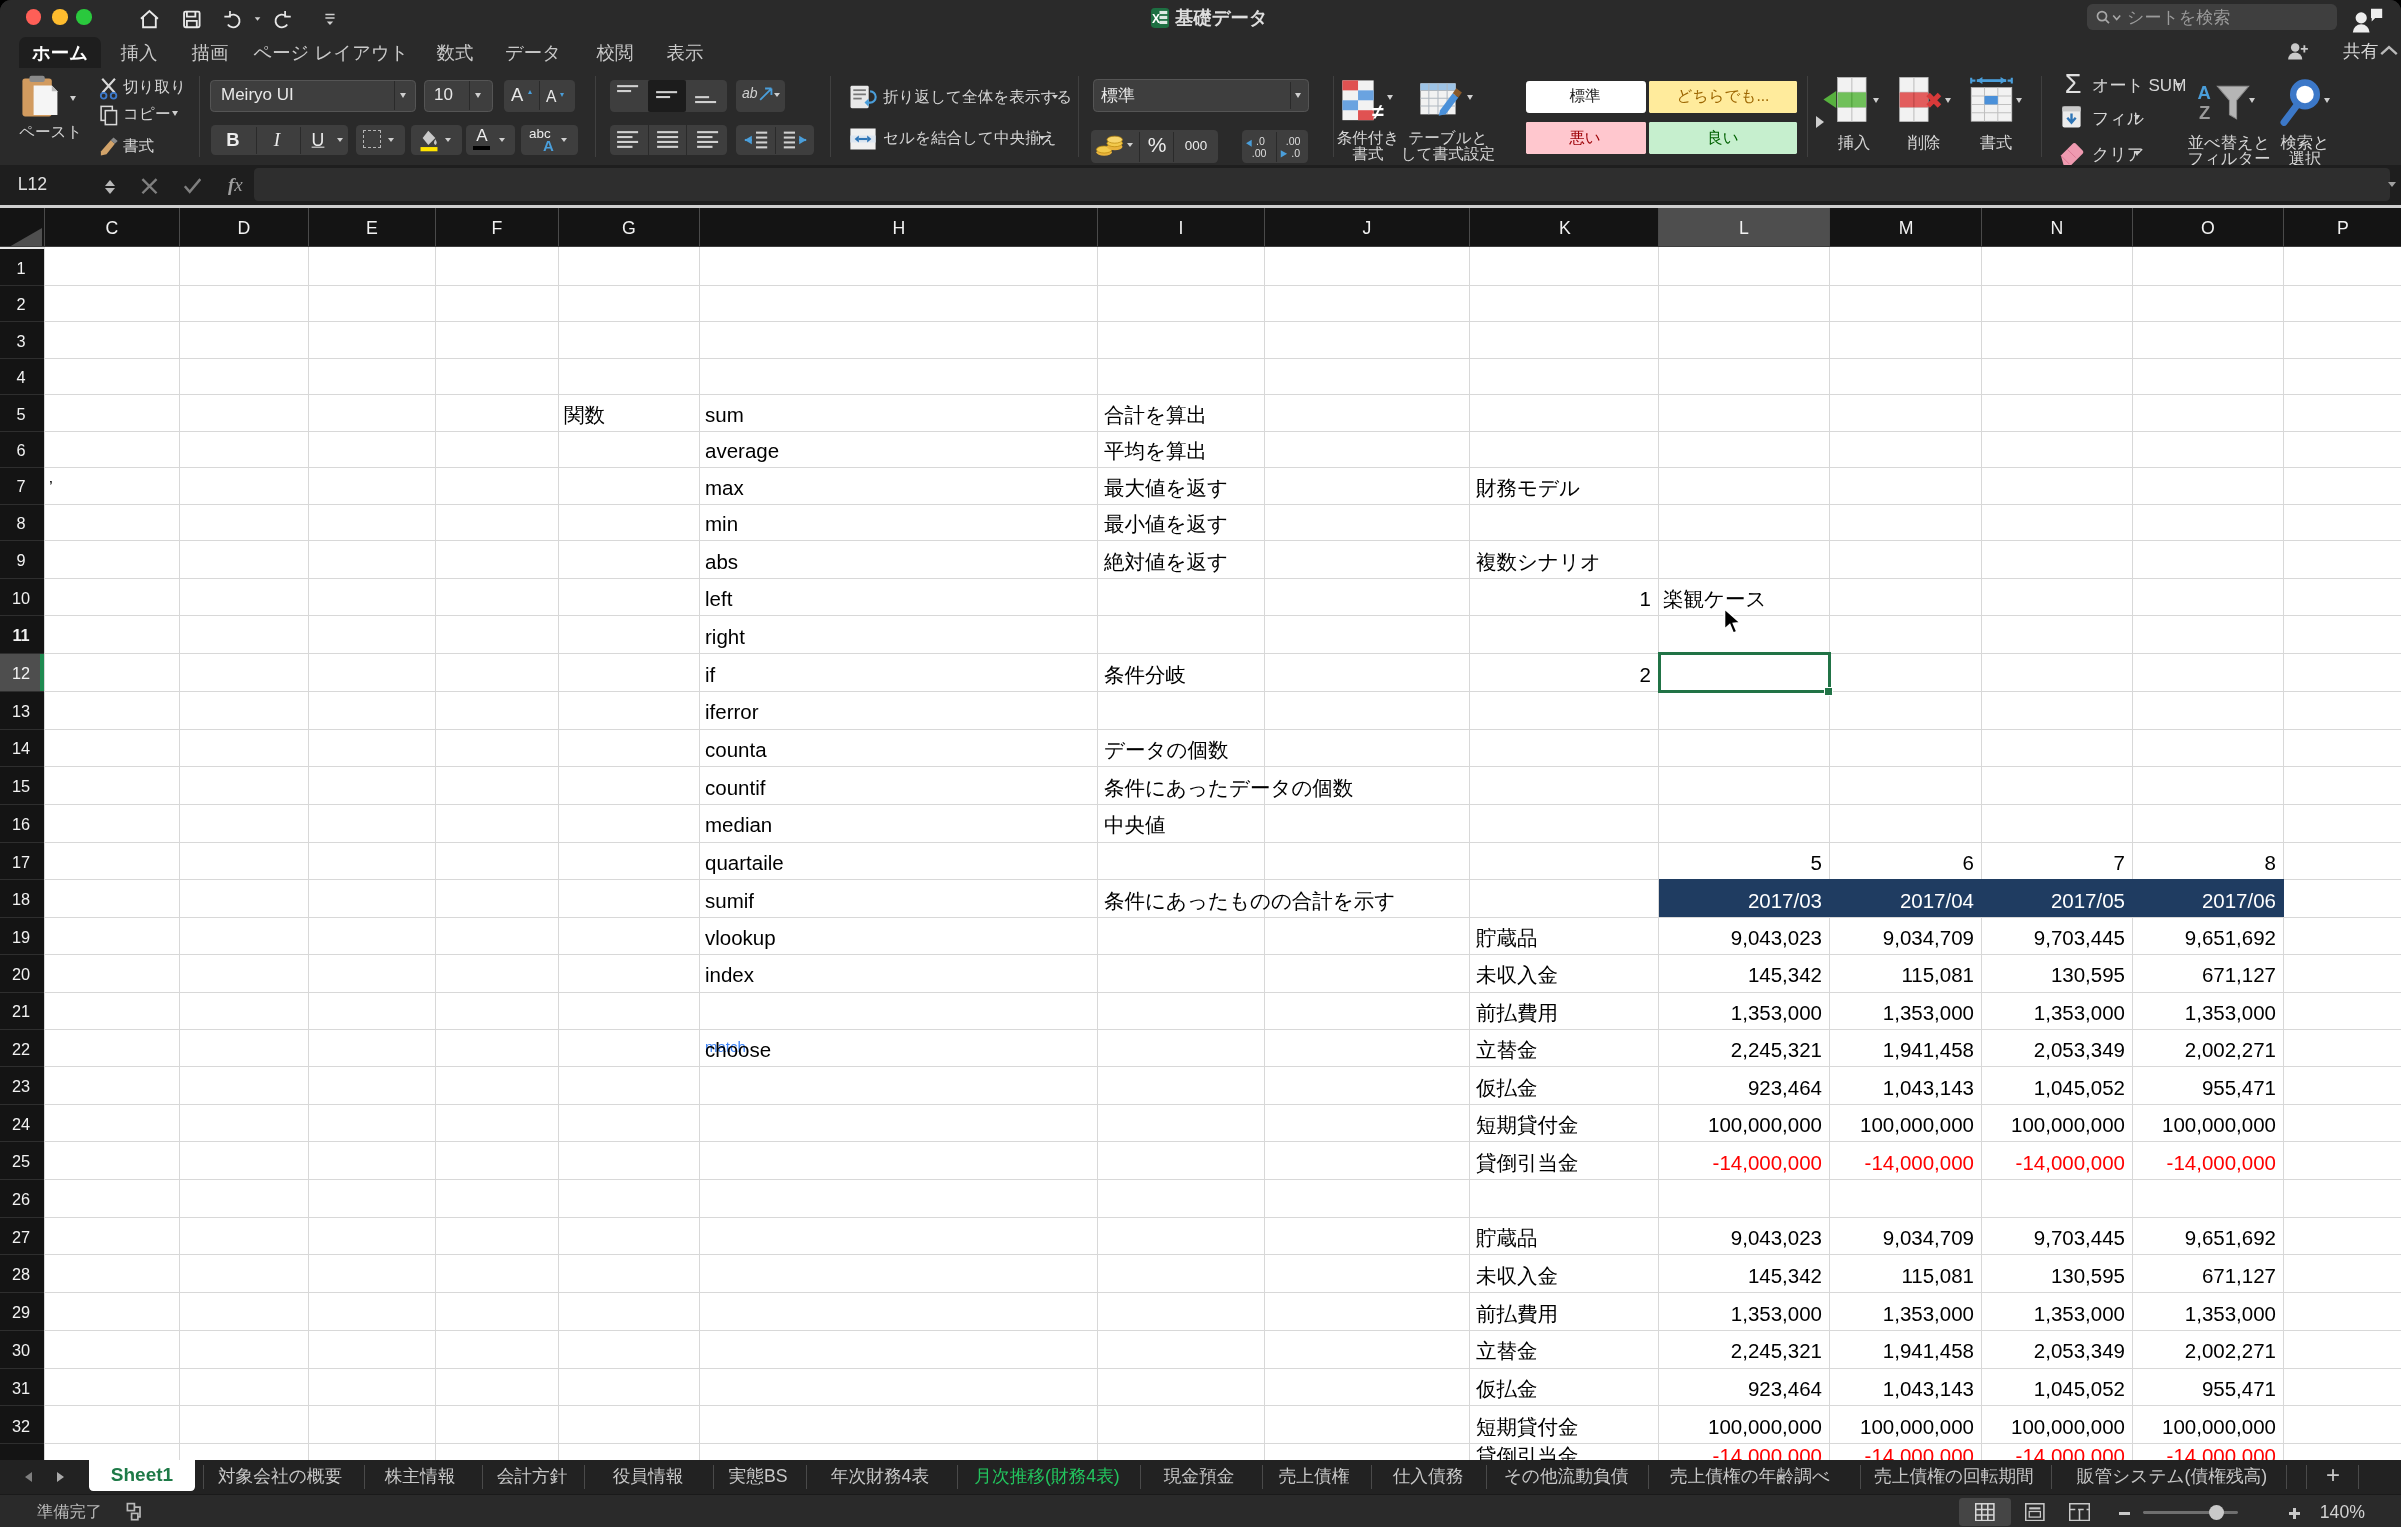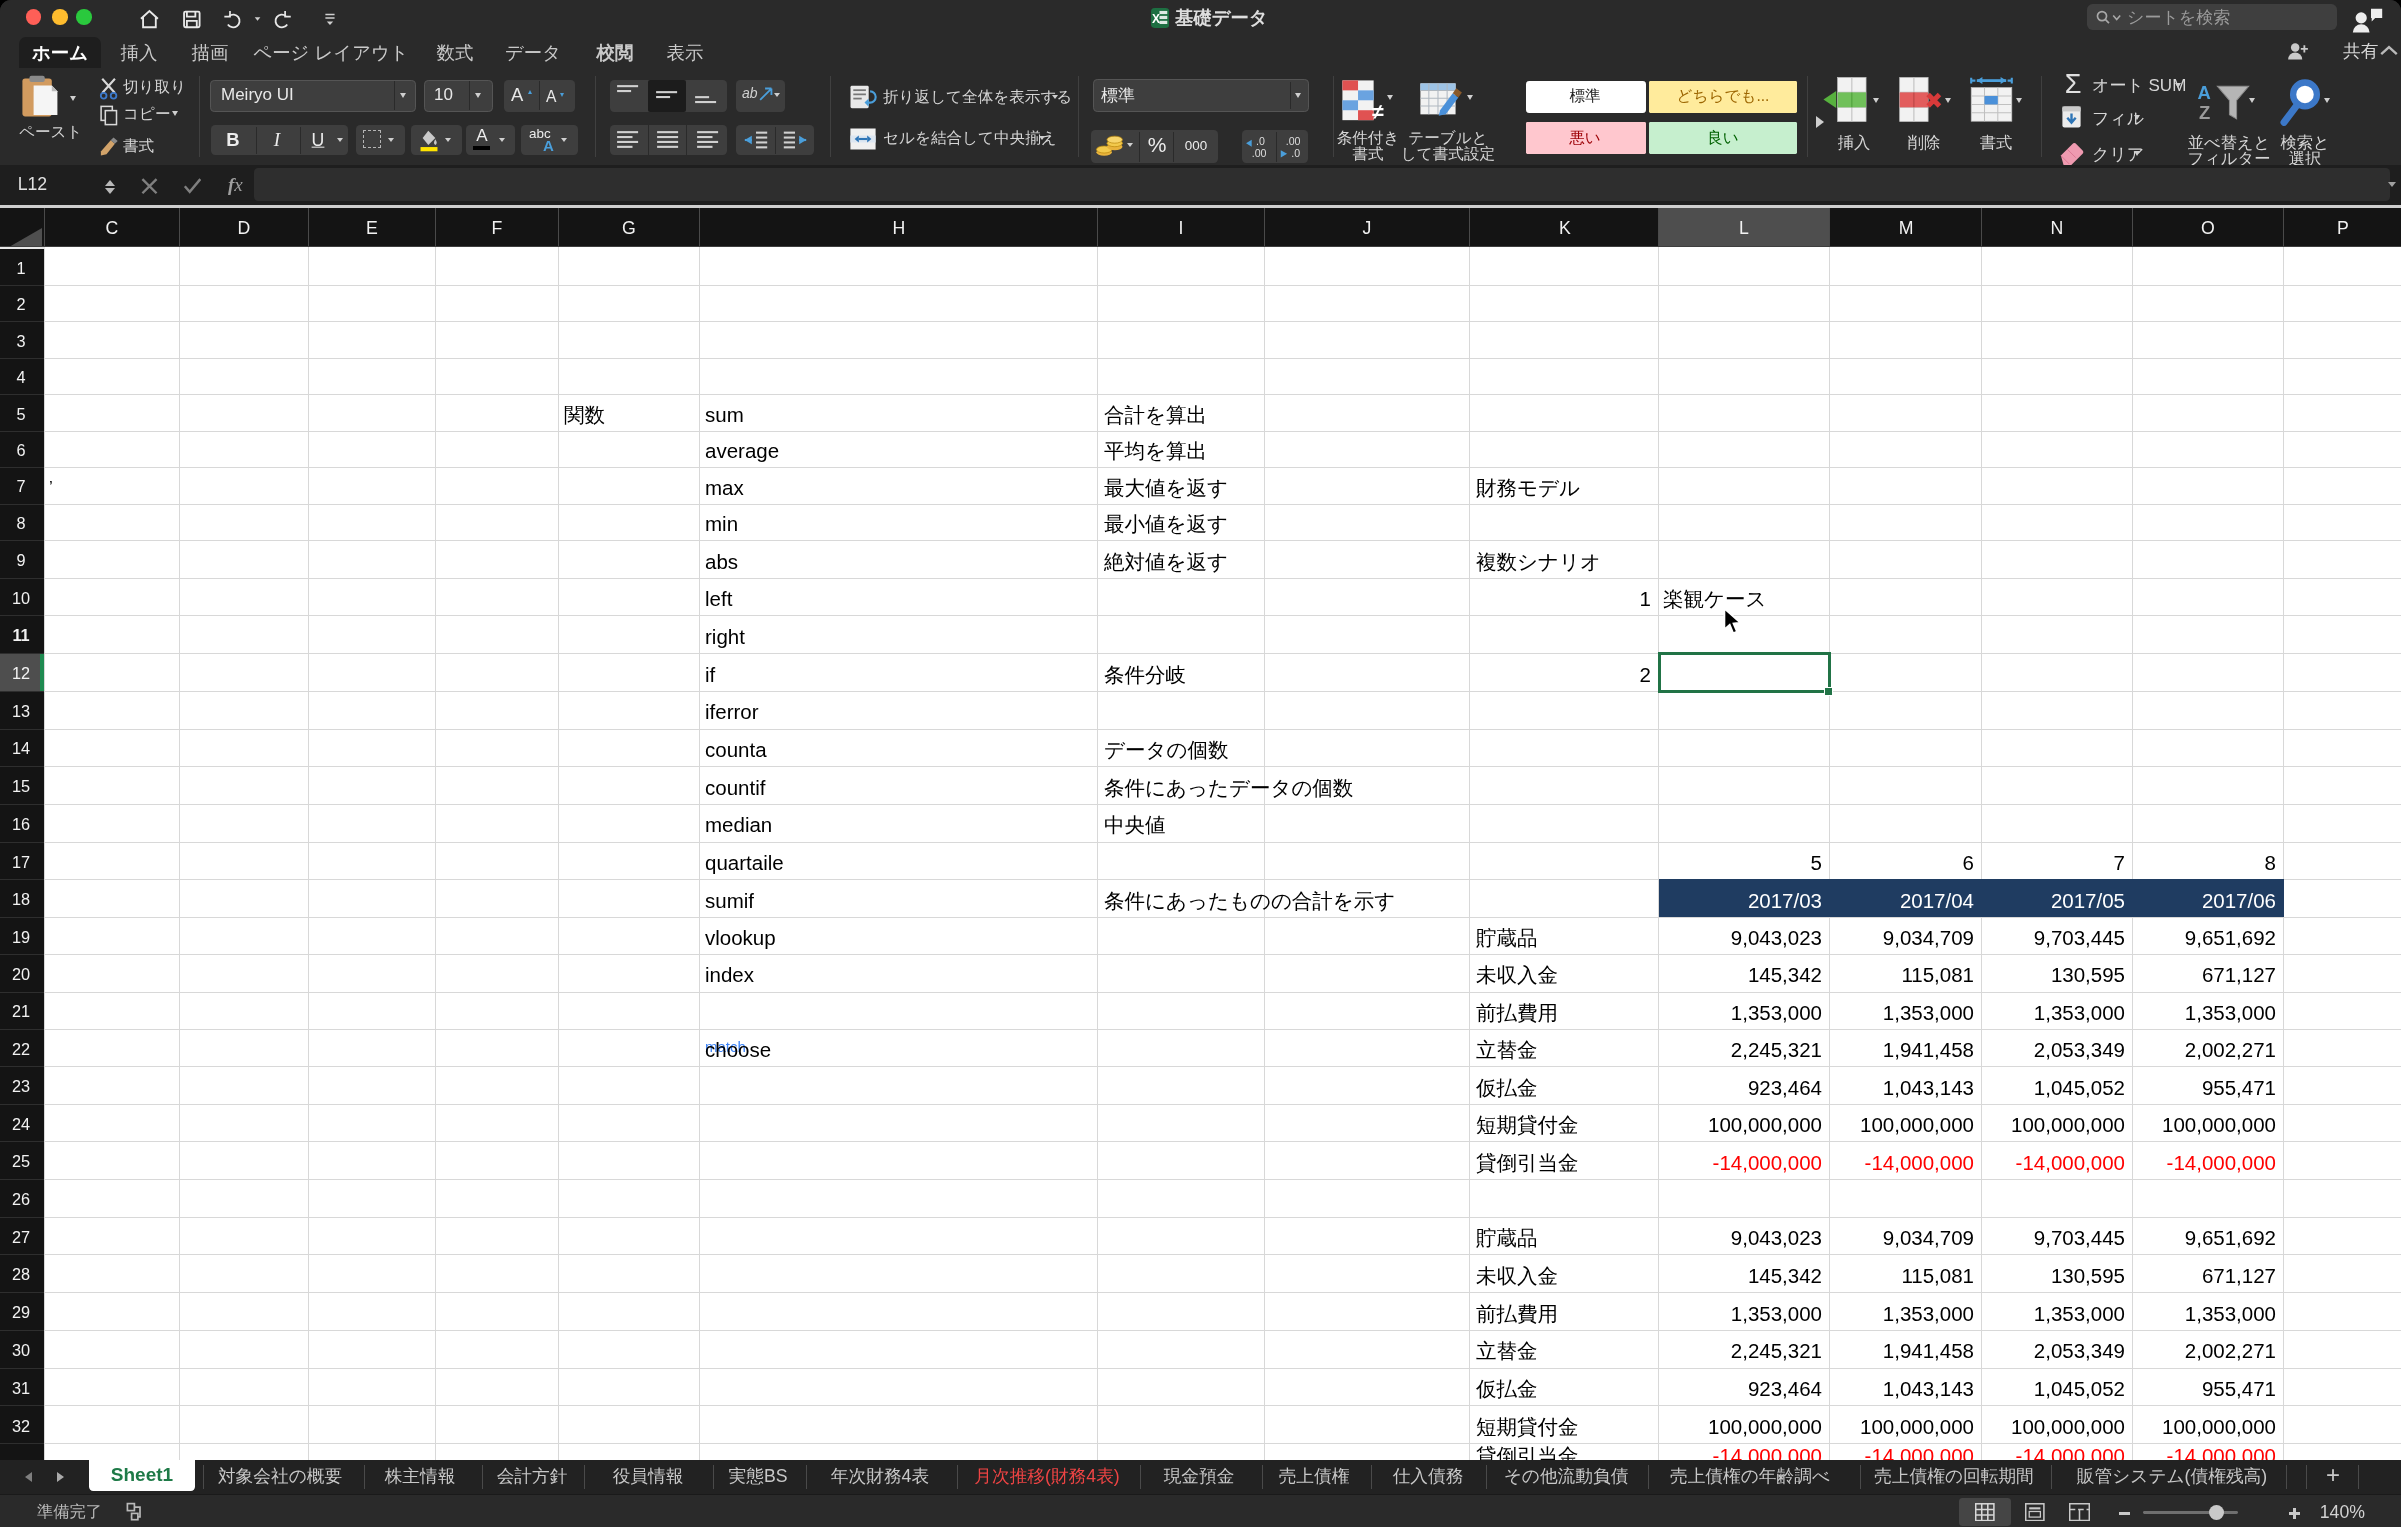--- a/index.html
+++ b/index.html
@@ -62,7 +62,7 @@
 <div style="position:absolute;left:331px;top:53px;font-size:18.4px;color:#c9c9c9;font-weight:normal;transform:translate(-50%,-54%);white-space:nowrap;">ページ レイアウト</div>
 <div style="position:absolute;left:455px;top:53px;font-size:18.4px;color:#c9c9c9;font-weight:normal;transform:translate(-50%,-54%);white-space:nowrap;">数式</div>
 <div style="position:absolute;left:533px;top:53px;font-size:18.4px;color:#c9c9c9;font-weight:normal;transform:translate(-50%,-54%);white-space:nowrap;">データ</div>
-<div style="position:absolute;left:615px;top:53px;font-size:18.4px;color:#c9c9c9;font-weight:bold;transform:translate(-50%,-54%);white-space:nowrap;">校閲</div>
+<div style="position:absolute;left:615px;top:53px;font-size:18.4px;color:#c9c9c9;font-weight:normal;transform:translate(-50%,-54%);white-space:nowrap;">校閲</div>
 <div style="position:absolute;left:685px;top:53px;font-size:18.4px;color:#c9c9c9;font-weight:normal;transform:translate(-50%,-54%);white-space:nowrap;">表示</div>
 <div style="position:absolute;left:0px;top:68px;width:2401px;height:97px;background:#2a2a2a;"></div>
 <div style="position:absolute;left:199px;top:76px;width:1.4px;height:81px;background:#404040;"></div>

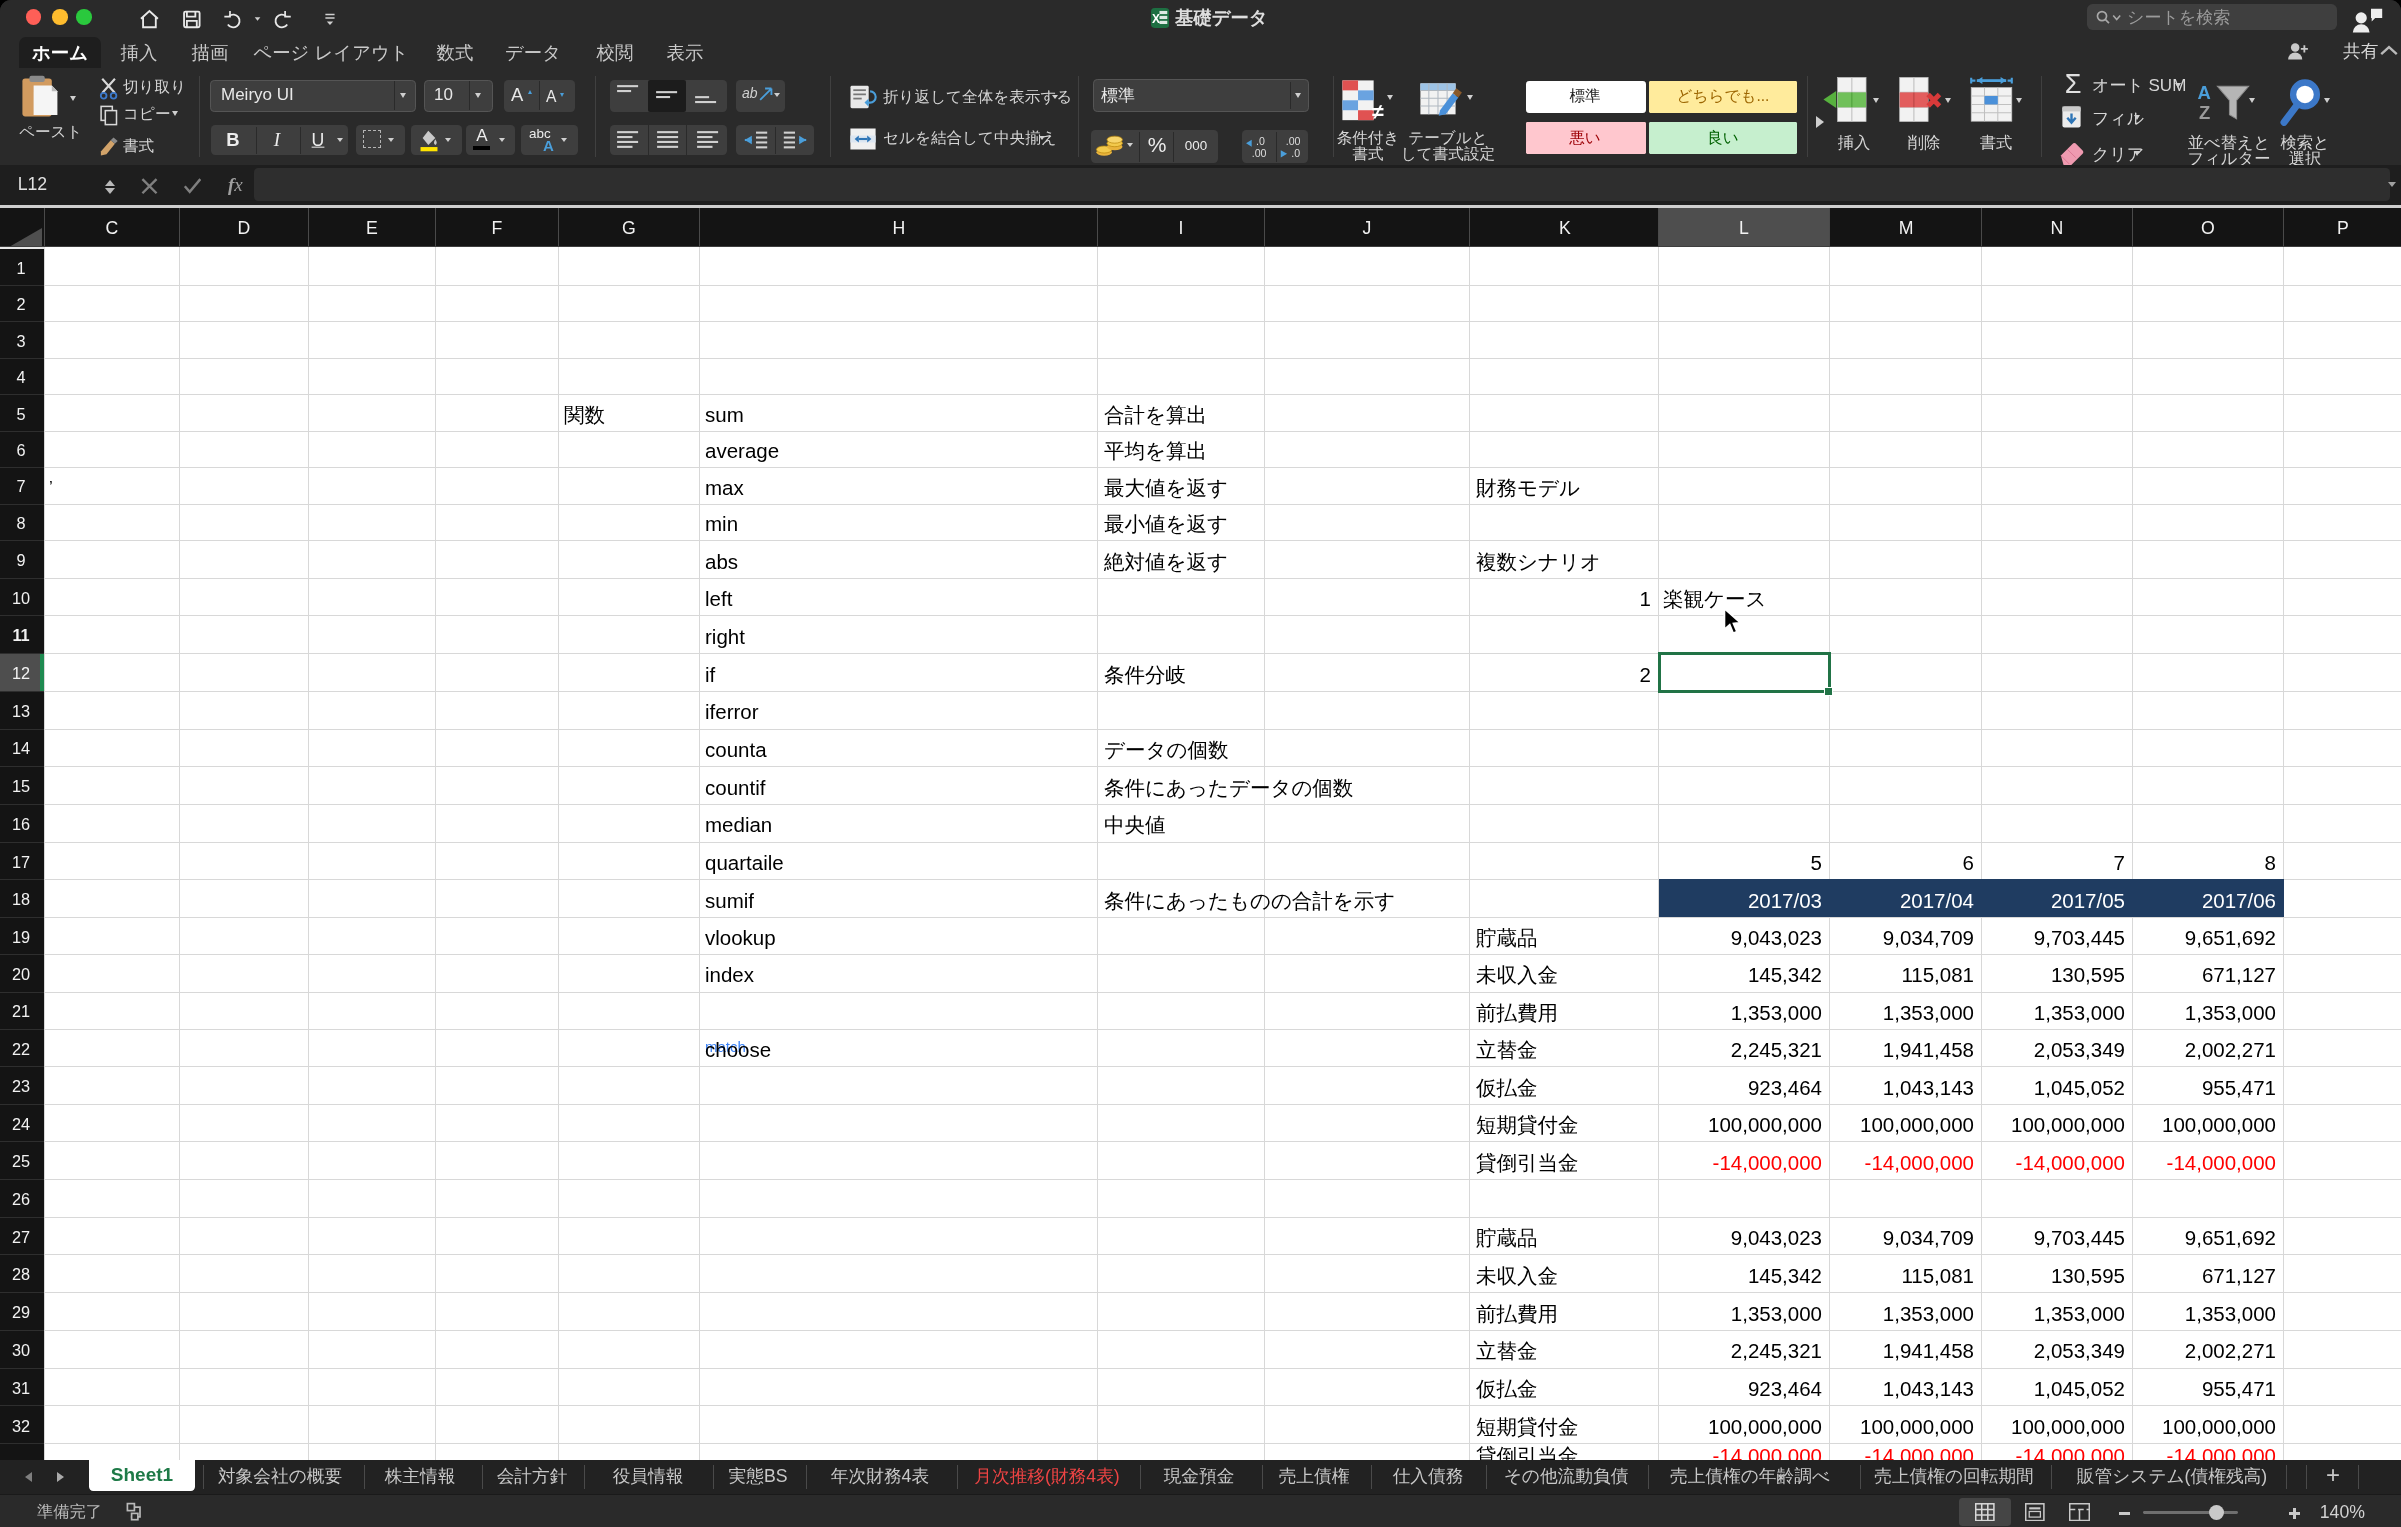--- a/index.html
+++ b/index.html
@@ -625,7 +625,7 @@
 <div style="position:absolute;left:648px;top:1477px;font-size:17.7px;color:#c8c8c8;font-weight:normal;transform:translate(-50%,-54%);white-space:nowrap;">役員情報</div>
 <div style="position:absolute;left:758px;top:1477px;font-size:17.7px;color:#c8c8c8;font-weight:normal;transform:translate(-50%,-54%);white-space:nowrap;">実態BS</div>
 <div style="position:absolute;left:880px;top:1477px;font-size:17.7px;color:#c8c8c8;font-weight:normal;transform:translate(-50%,-54%);white-space:nowrap;">年次財務4表</div>
-<div style="position:absolute;left:1047px;top:1477px;font-size:17.7px;color:#ef4444;font-weight:normal;transform:translate(-50%,-54%);white-space:nowrap;">月次推移(財務4表)</div>
+<div style="position:absolute;left:1047px;top:1477px;font-size:17.7px;color:#22c55e;font-weight:normal;transform:translate(-50%,-54%);white-space:nowrap;">月次推移(財務4表)</div>
 <div style="position:absolute;left:1199px;top:1477px;font-size:17.7px;color:#c8c8c8;font-weight:normal;transform:translate(-50%,-54%);white-space:nowrap;">現金預金</div>
 <div style="position:absolute;left:1314px;top:1477px;font-size:17.7px;color:#c8c8c8;font-weight:normal;transform:translate(-50%,-54%);white-space:nowrap;">売上債権</div>
 <div style="position:absolute;left:1428px;top:1477px;font-size:17.7px;color:#c8c8c8;font-weight:normal;transform:translate(-50%,-54%);white-space:nowrap;">仕入債務</div>

